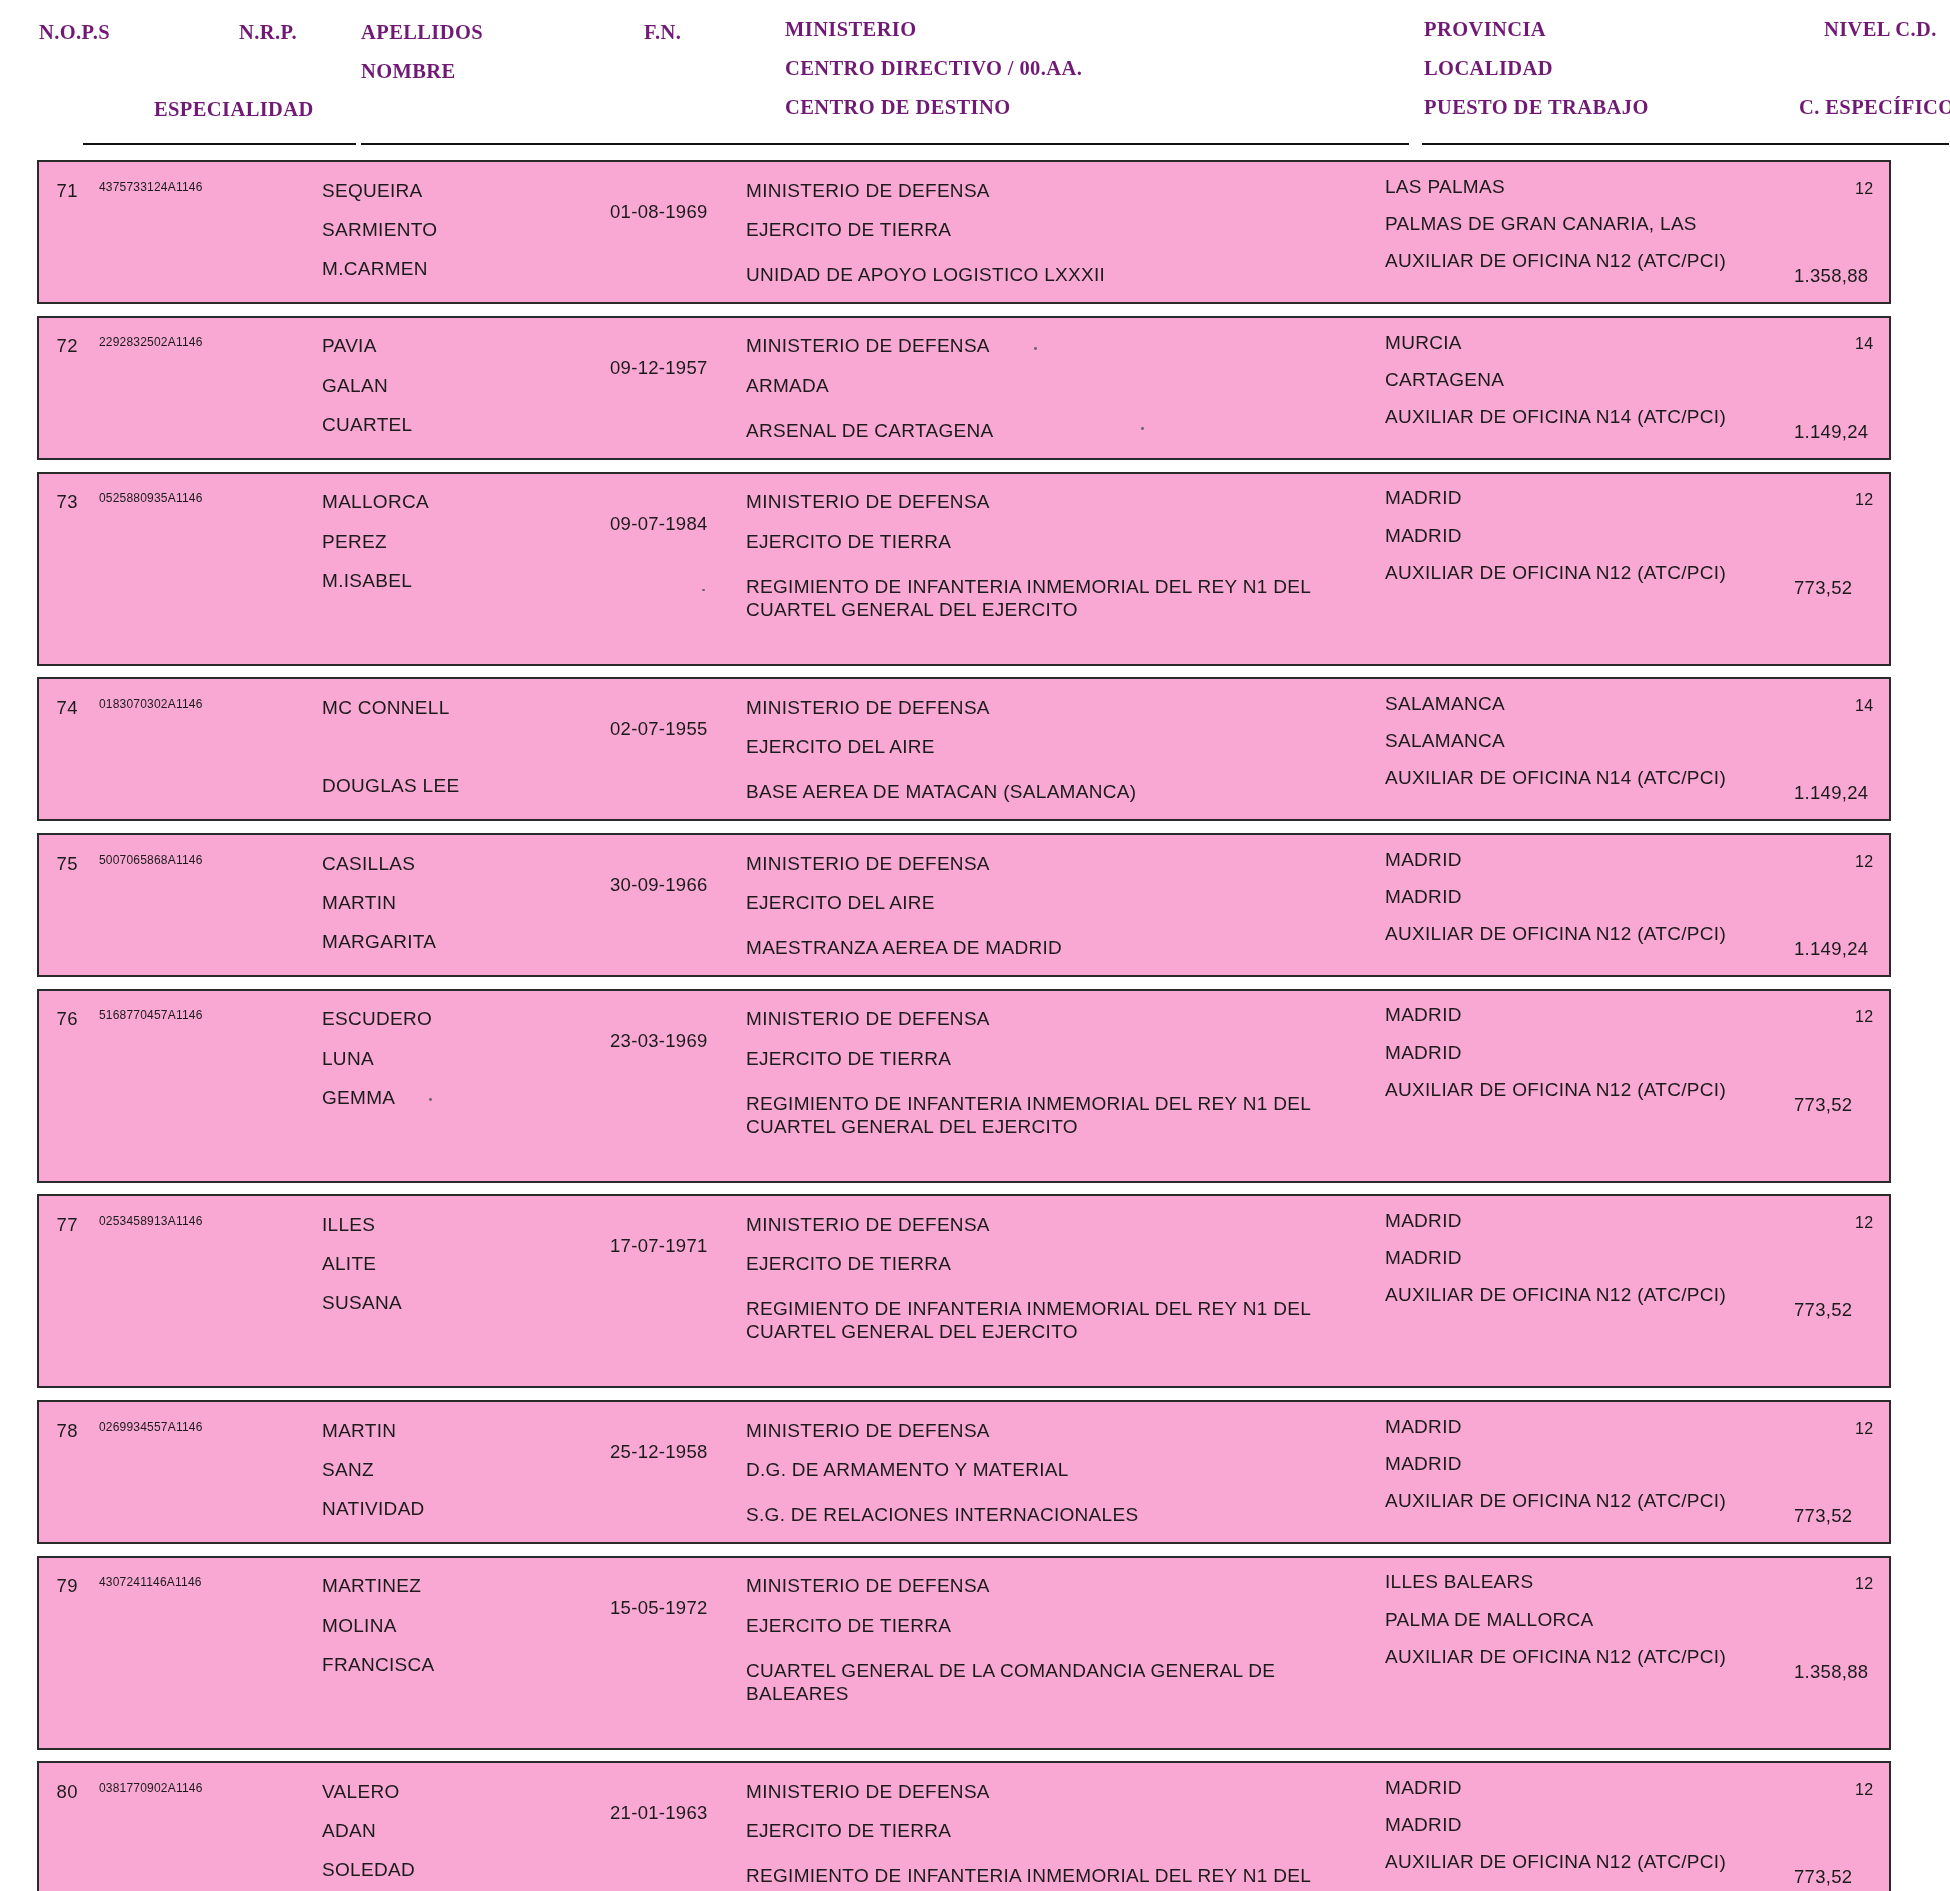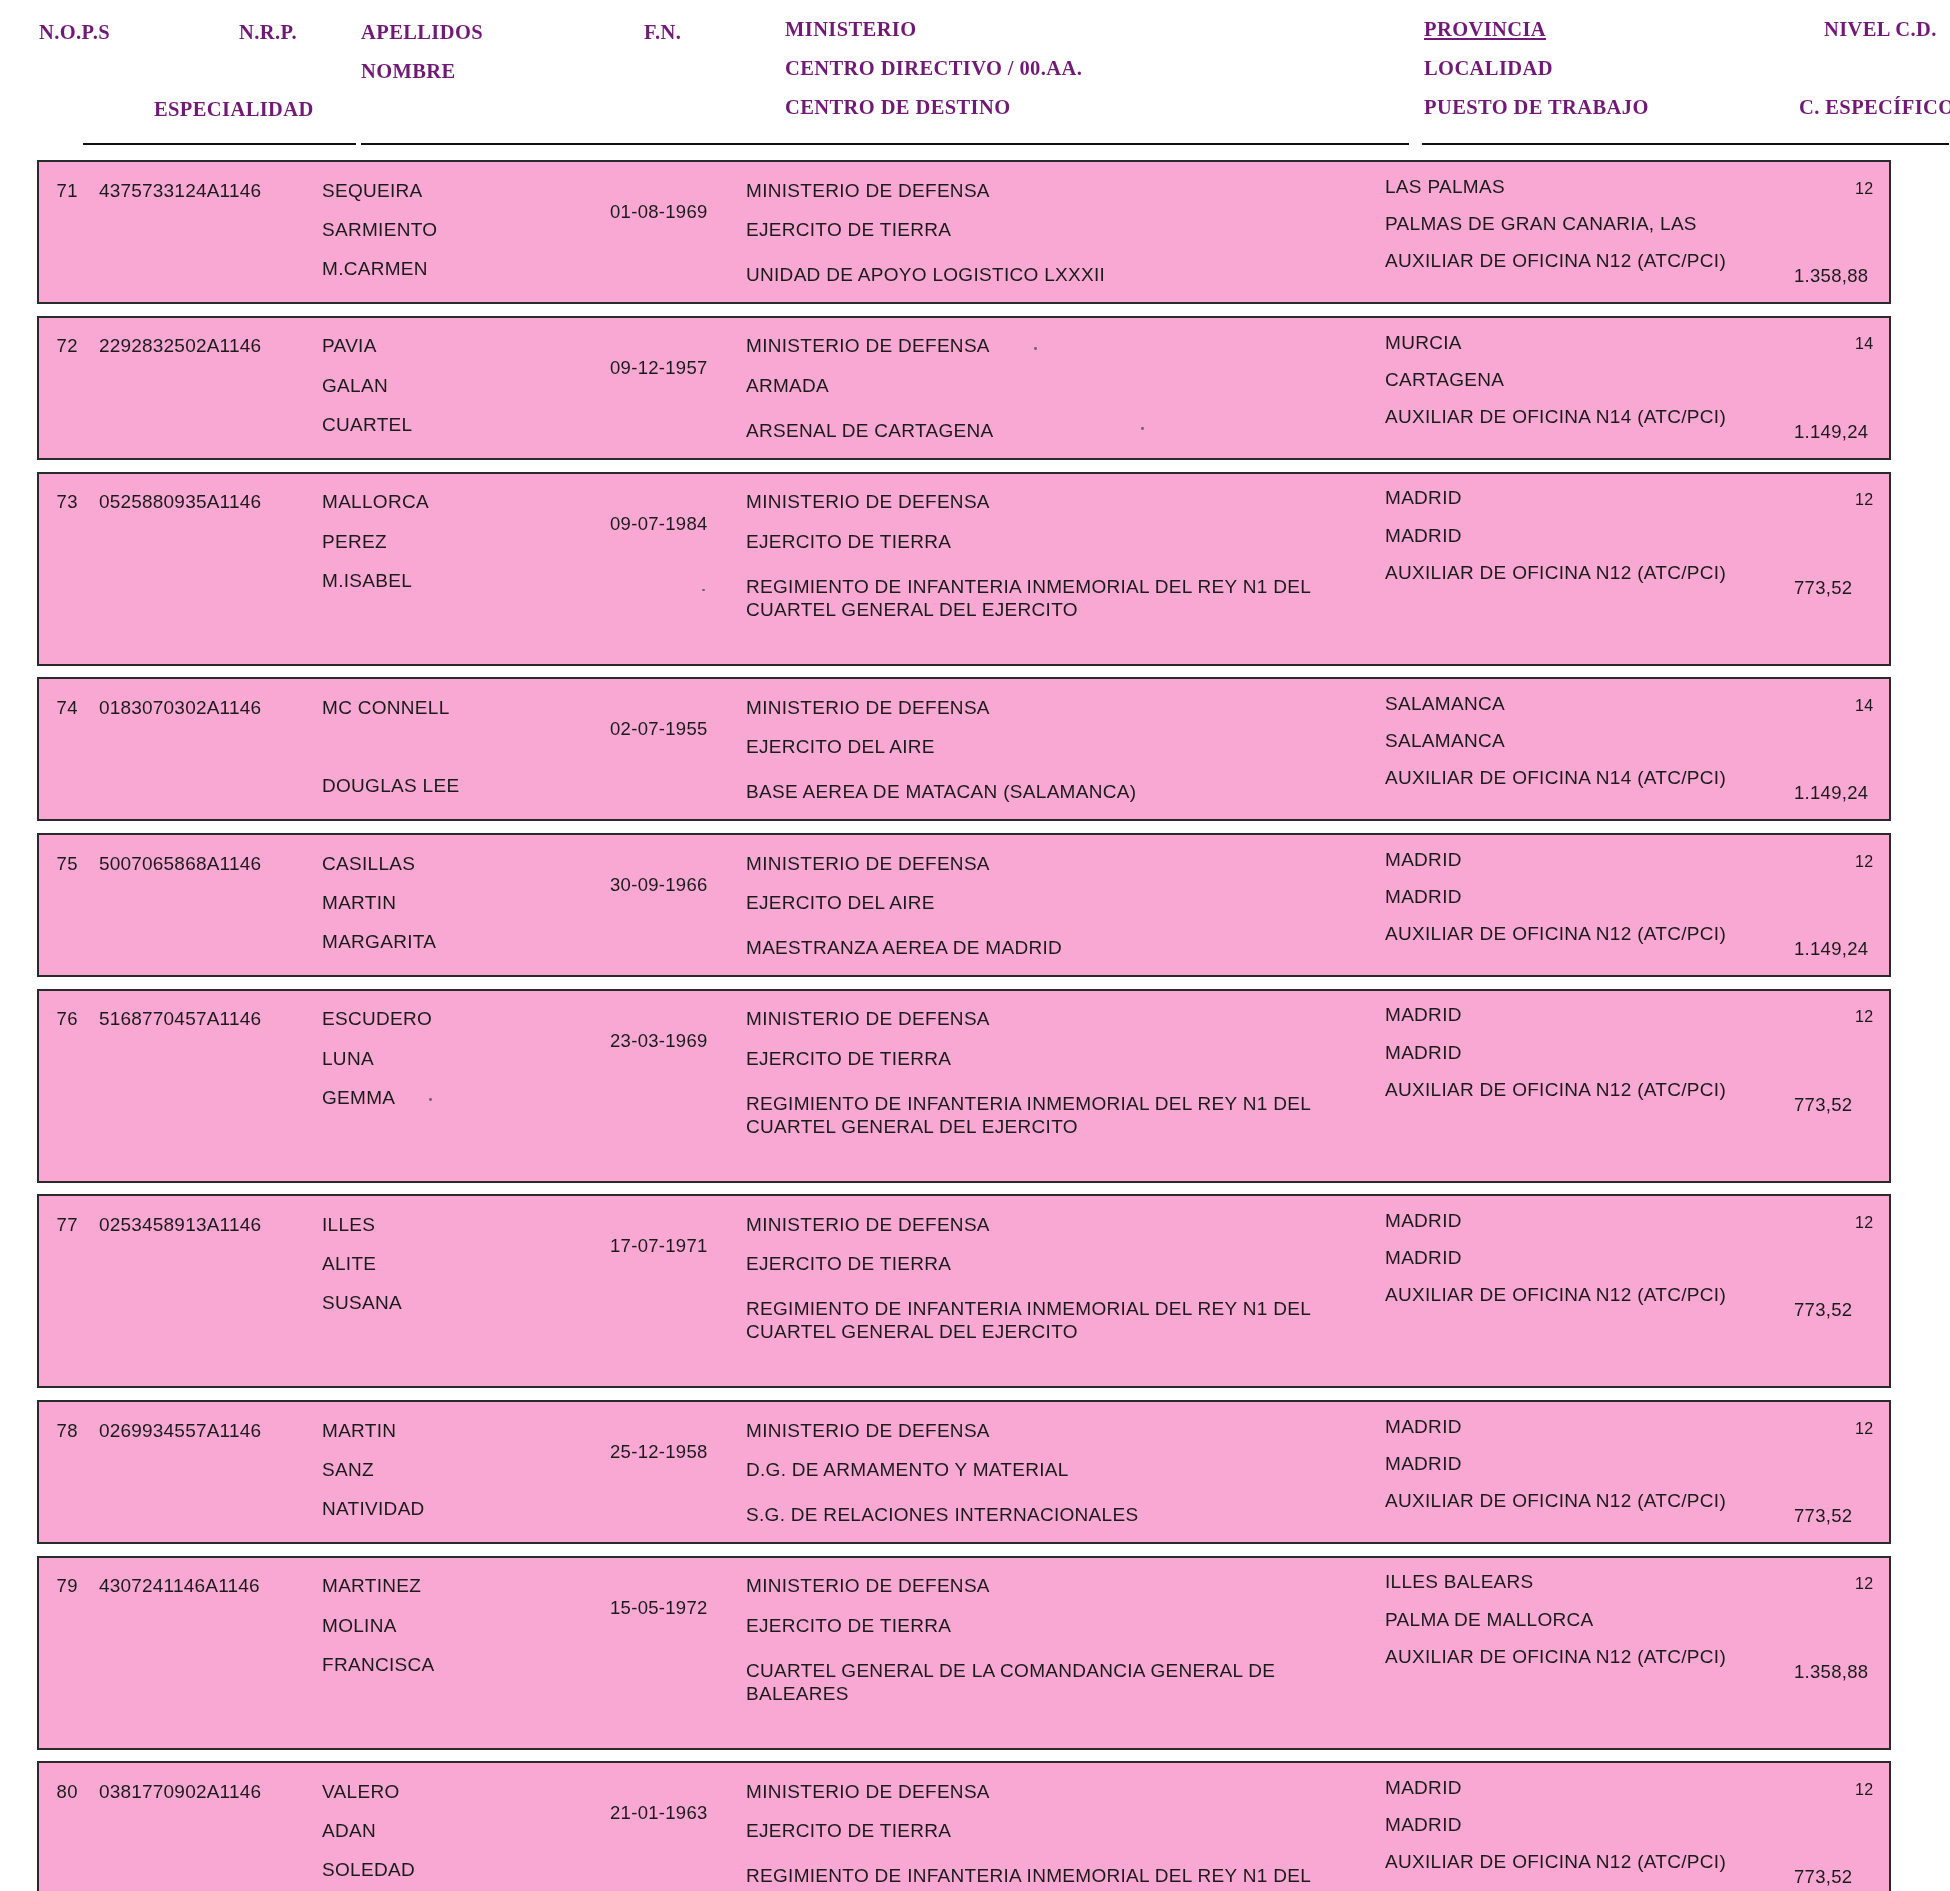--- a/index.html
+++ b/index.html
@@ -47,7 +47,7 @@
   .hdr-min     { left: 746px;  top: 0px; }
   .hdr-cdir    { left: 746px;  top: 39px; }
   .hdr-cdest   { left: 746px;  top: 78px; }
-  .hdr-prov    { left: 1385px; top: 0px; text-decoration: underline; }
+  .hdr-prov    { left: 1385px; top: 0px; }
   .hdr-local   { left: 1385px; top: 39px; }
   .hdr-puesto  { left: 1385px; top: 78px; }
   .hdr-nivel   { left: 1785px; top: 0px; }

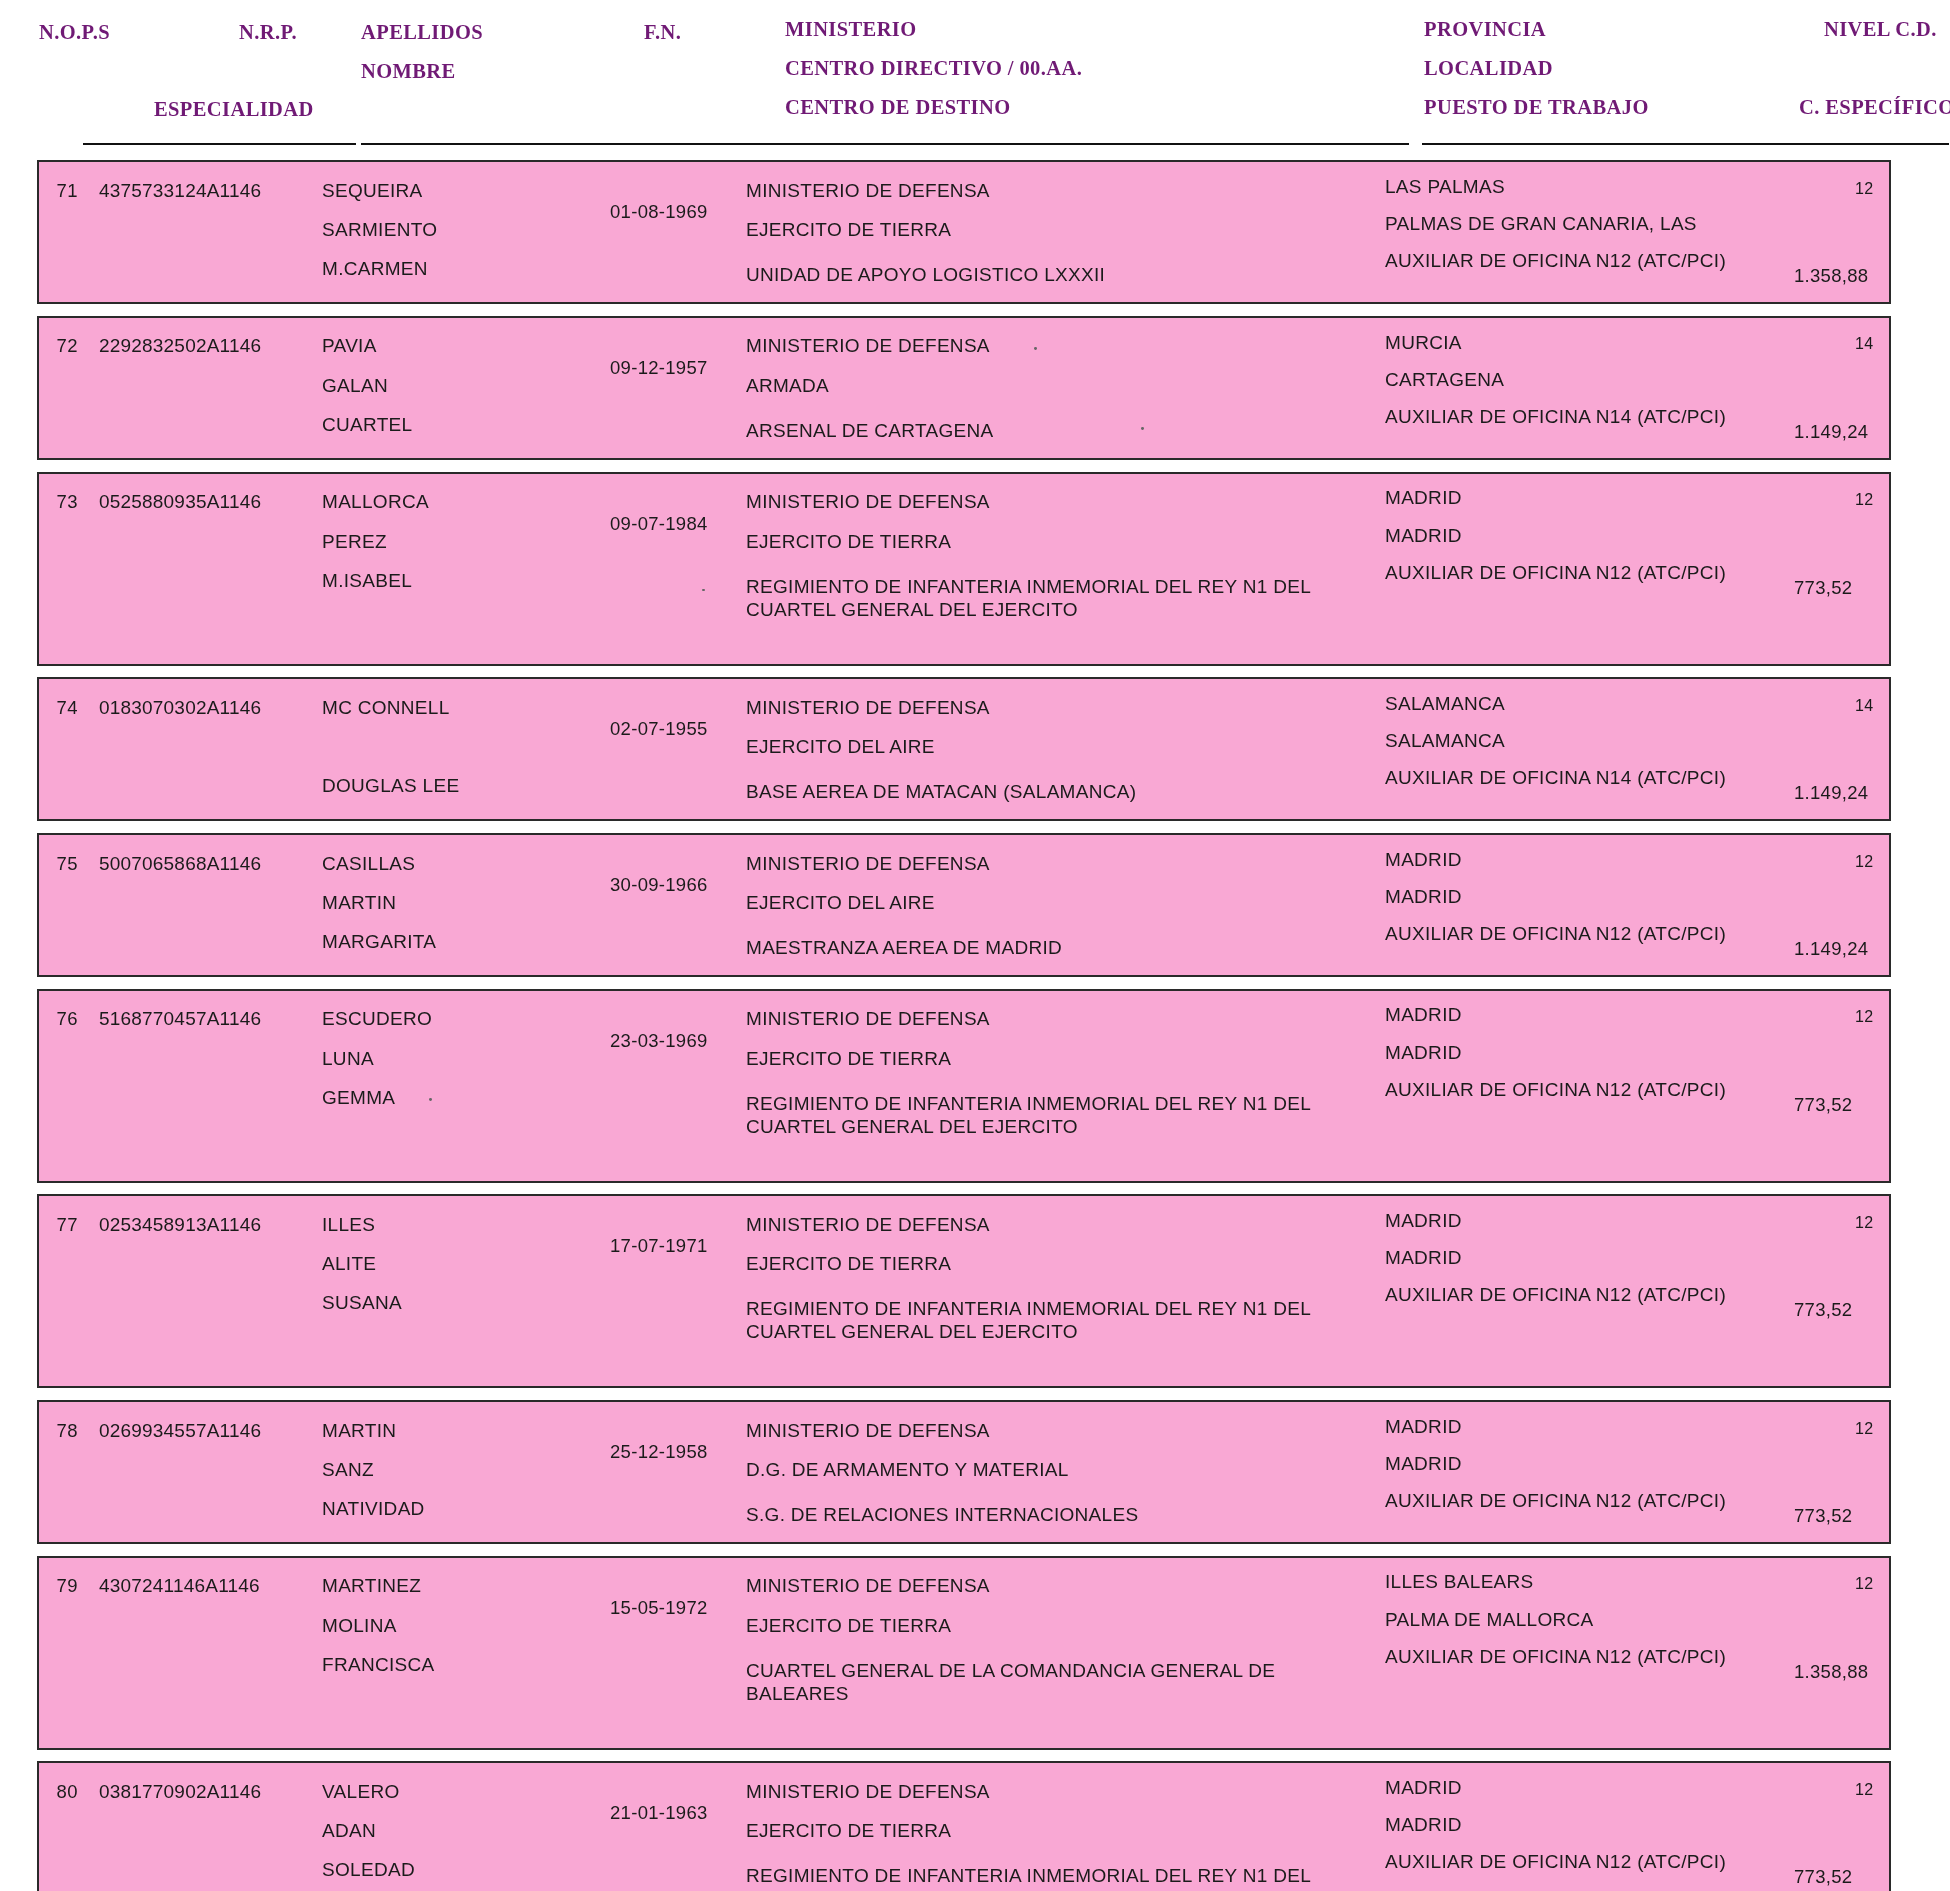--- a/index.html
+++ b/index.html
@@ -87,7 +87,7 @@
   .cell.wrap { white-space: normal; }
 
   .c-nops   { left: 17.6px;  top: 17.6px; font-size: 18.5px; }
-  .c-nrp    { left: 60px;  top: 17.6px; font-size: 19px; letter-spacing: 0.2px; }
+  .c-nrp    { left: 60px;  top: 17.6px; font-size: 12px; letter-spacing: 0.2px; }
   .c-ape    { left: 283px; top: 17.6px; }
   .c-ape2   { left: 283px; top: 57px; }
   .c-nom    { left: 283px; top: 96px; }

